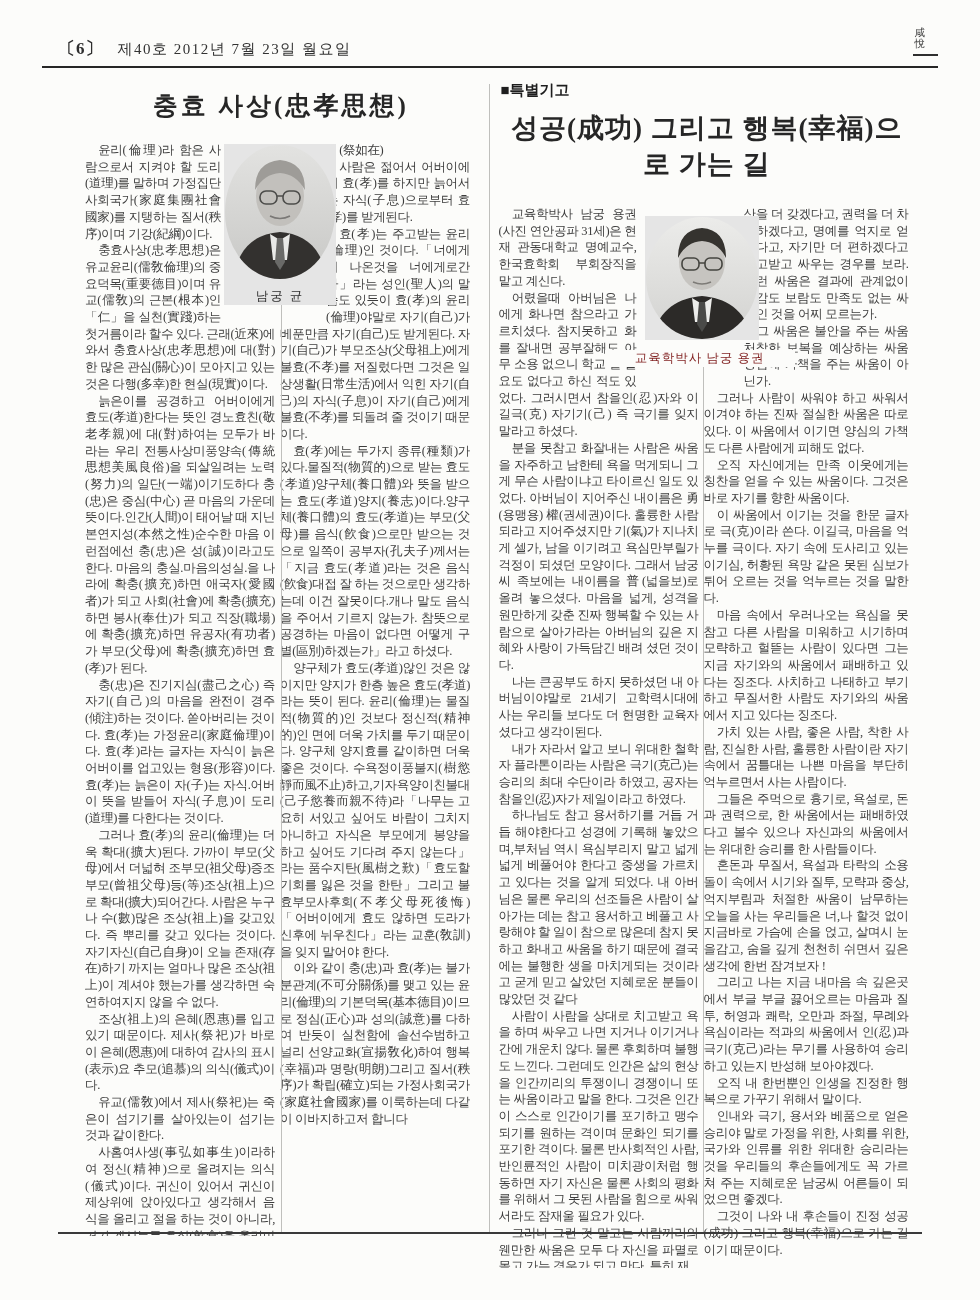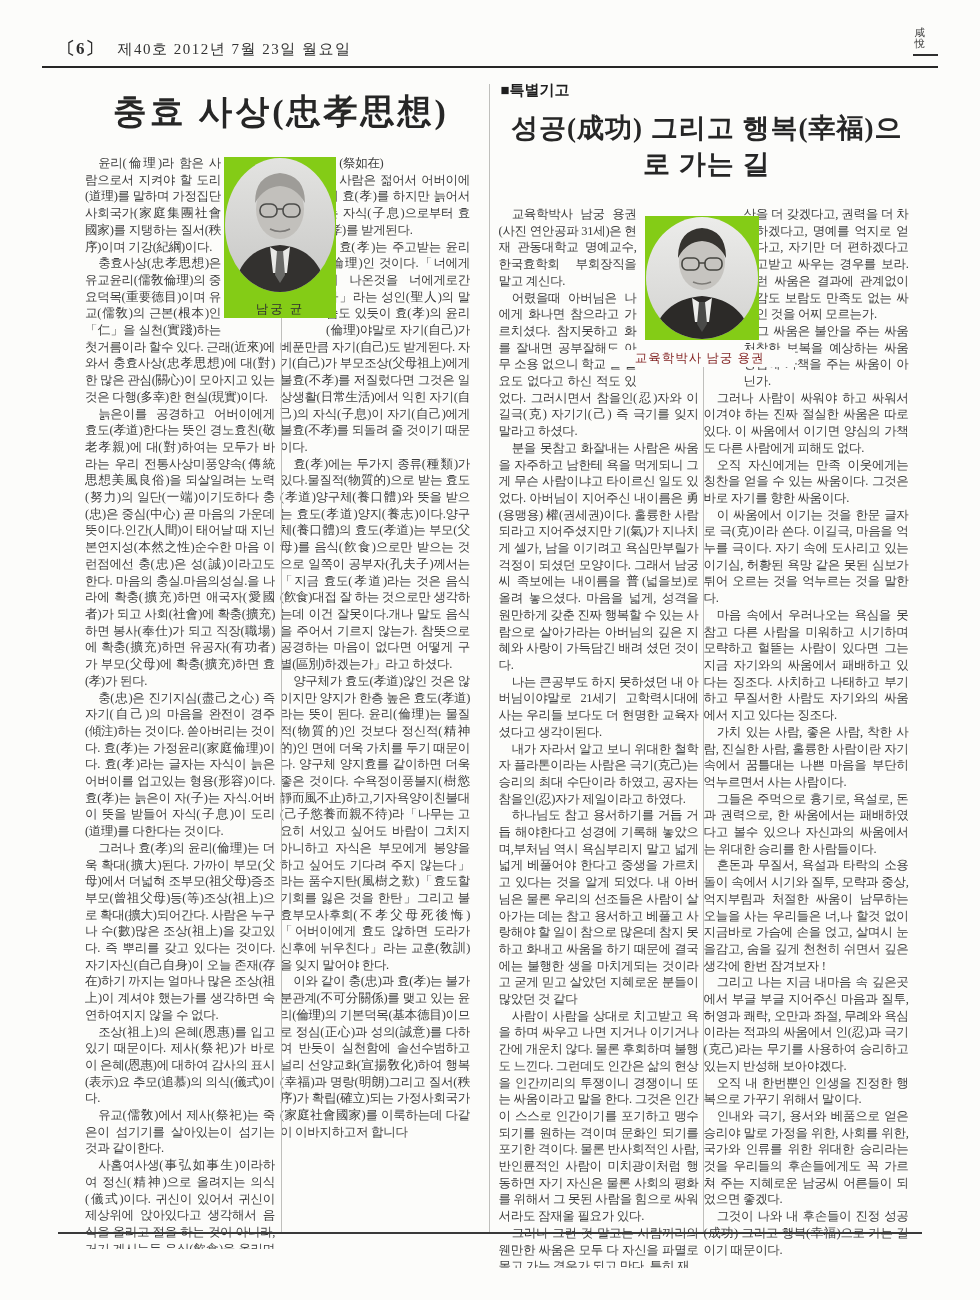--- a/index.html
+++ b/index.html
@@ -32,7 +32,7 @@
   .art-left  { width:393px; }
   .art-right { width:418px; margin-left:22px; }
 
-  .art-left  h1 { text-align:center; font-size:34px; font-weight:bold; color:#262626;
+  .art-left  h1 { text-align:center; font-size:25px; font-weight:bold; color:#262626;
                   letter-spacing:3px; margin:13px 0 20px 0; }
   .kicker { font-size:15px; font-weight:bold; color:#1e1e1e; margin:5px 0 10px 2px;
             font-family:"Liberation Sans","DejaVu Sans",sans-serif; }

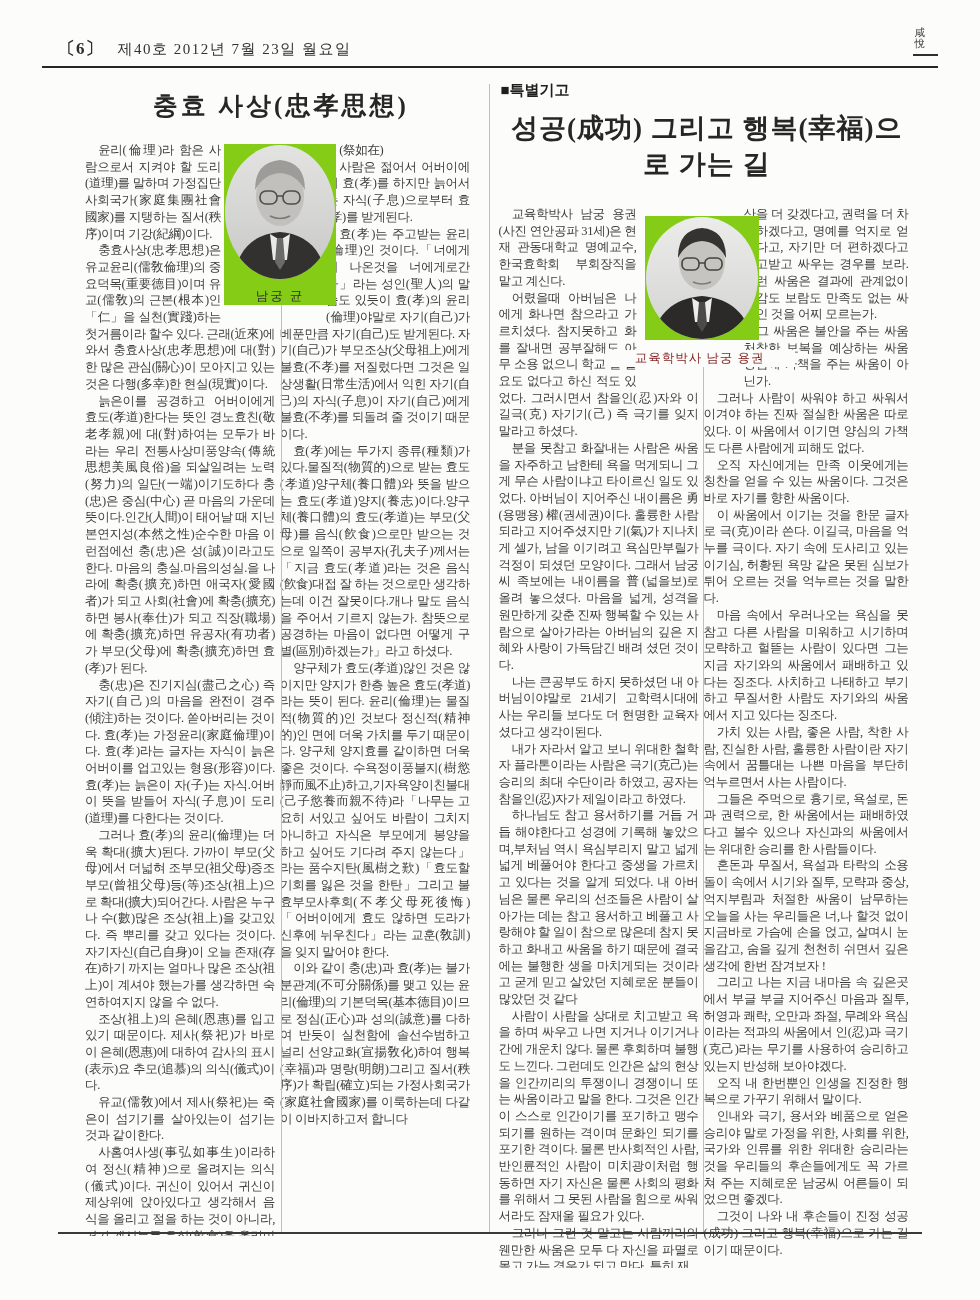--- a/index.html
+++ b/index.html
@@ -59,7 +59,7 @@
   .sp-l4 { float:left;  width:40px; height:174px; }
 
   
-  .photo { position:absolute; z-index:3; background:#84cc16; text-align:center; }
+  .photo { position:absolute; z-index:3; background:#e5e5e5; text-align:center; }
   .photo-left  { left:139px; top:2px;  width:112px; }
   .photo-right { left:146px; top:10px; width:114px; }
   .photo svg { display:block; width:100%; }

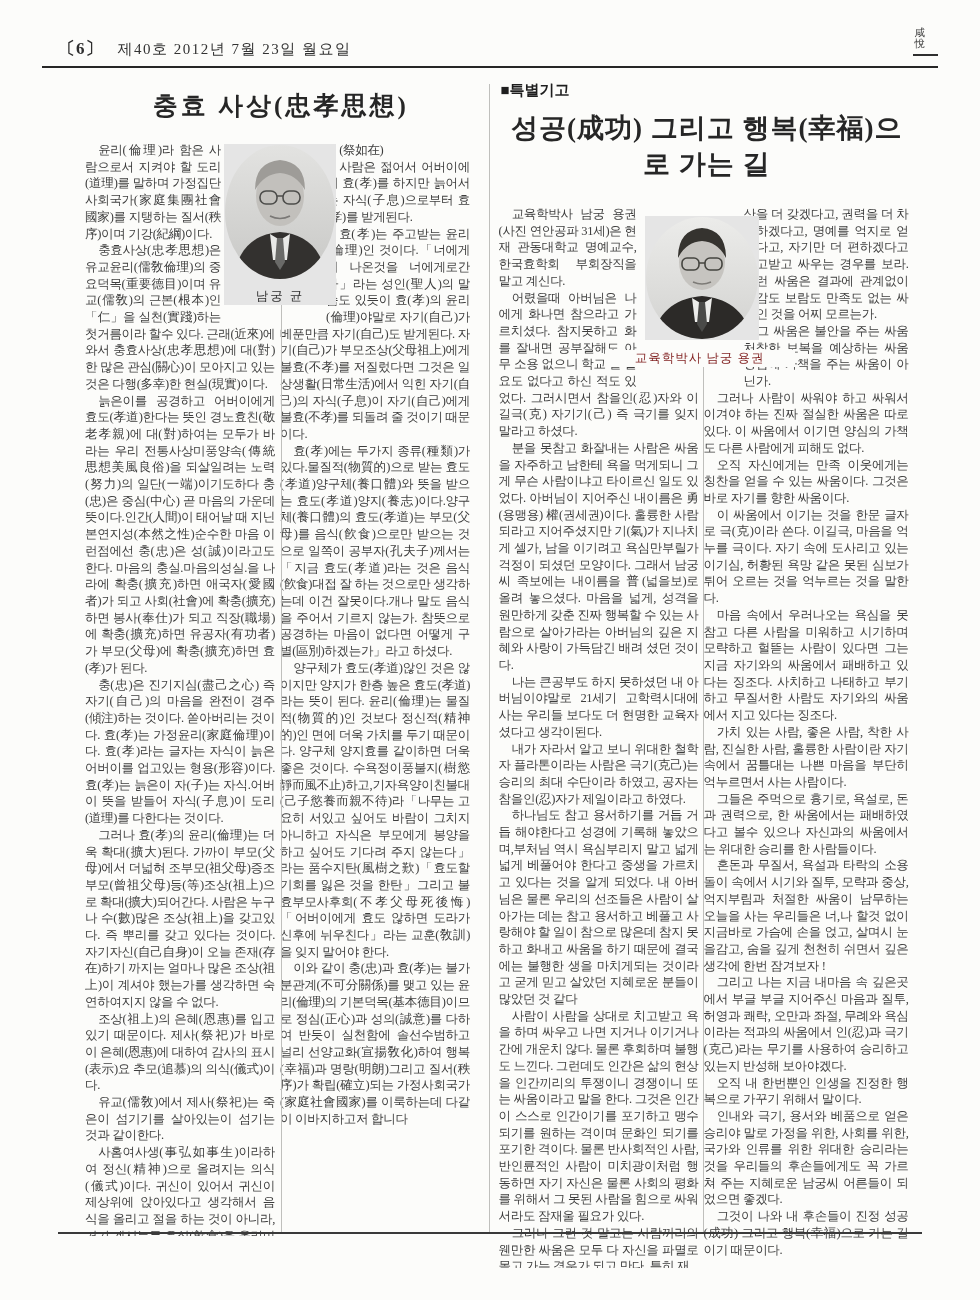--- a/index.html
+++ b/index.html
@@ -210,7 +210,7 @@
             <p>가치 있는 사람, 좋은 사람, 착한 사람, 진실한 사람, 훌륭한 사람이란 자기 속에서 꿈틀대는 나쁜 마음을 부단히 억누르면서 사는 사람이다.</p>
             <p>그들은 주먹으로 흉기로, 욕설로, 돈과 권력으로, 한 싸움에서는 패배하였다고 볼수 있으나 자신과의 싸움에서는 위대한 승리를 한 사람들이다.</p>
             <p>혼돈과 무질서, 욕설과 타락의 소용돌이 속에서 시기와 질투, 모략과 중상, 억지부림과 처절한 싸움이 남무하는 오늘을 사는 우리들은 너,나 할것 없이 지금바로 가슴에 손을 얹고, 살며시 눈을감고, 숨을 깊게 천천히 쉬면서 깊은 생각에 한번 잠겨보자 !</p>
-            <p>그리고 나는 지금 내마음 속 깊은곳에서 부글 부글 지어주신 마음과 질투, 허영과 쾌락, 오만과 좌절, 무례와 욕심이라는 적과의 싸움에서 인(忍)과 극기(克己)라는 무기를 사용하여 승리하고 있는지 반성해 보아야겠다.</p>
+            <p>그리고 나는 지금 내마음 속 깊은곳에서 부글 부글 끓어오르는 마음과 질투, 허영과 쾌락, 오만과 좌절, 무례와 욕심이라는 적과의 싸움에서 인(忍)과 극기(克己)라는 무기를 사용하여 승리하고 있는지 반성해 보아야겠다.</p>
             <p>오직 내 한번뿐인 인생을 진정한 행복으로 가꾸기 위해서 말이다.</p>
             <p>인내와 극기, 용서와 베품으로 얻은 승리야 말로 가정을 위한, 사회를 위한, 국가와 인류를 위한 위대한 승리라는 것을 우리들의 후손들에게도 꼭 가르쳐 주는 지혜로운 남궁씨 어른들이 되었으면 좋겠다.</p>
             <p>그것이 나와 내 후손들이 진정 성공(成功) 그리고 행복(幸福)으로 가는 길 이기 때문이다.</p>

